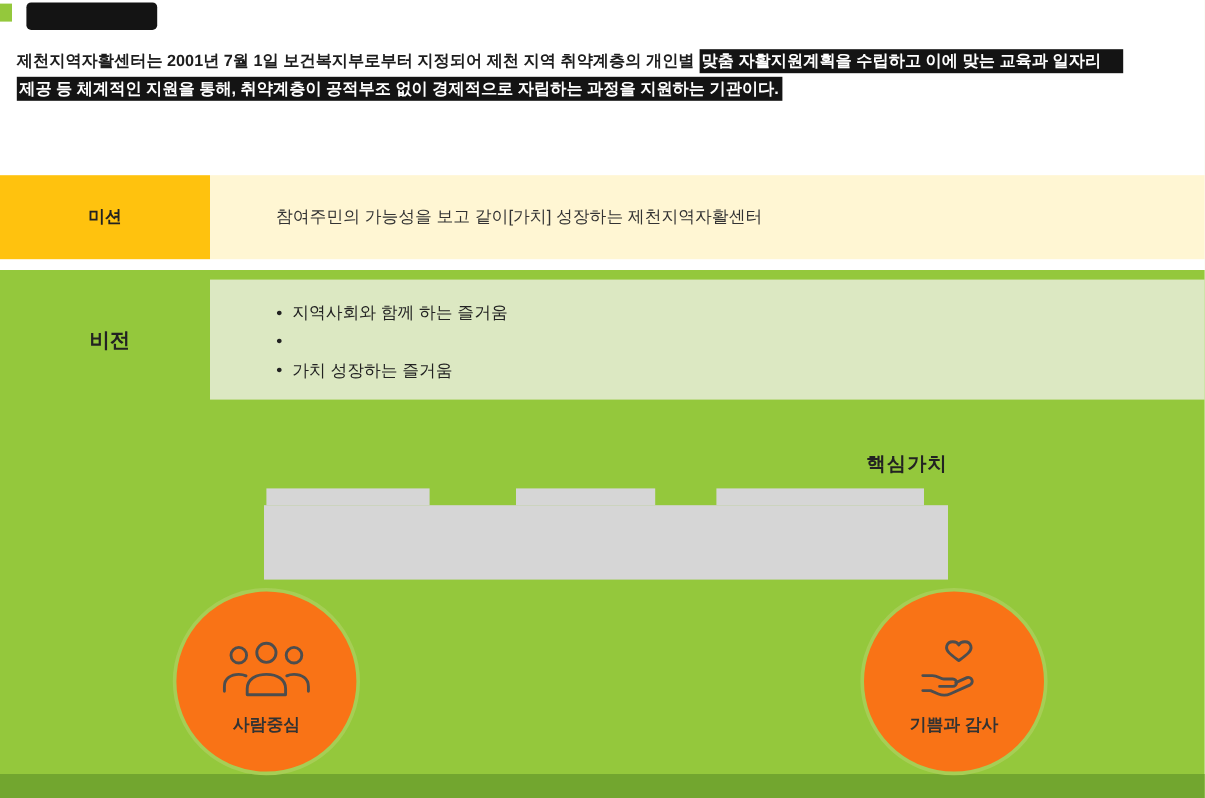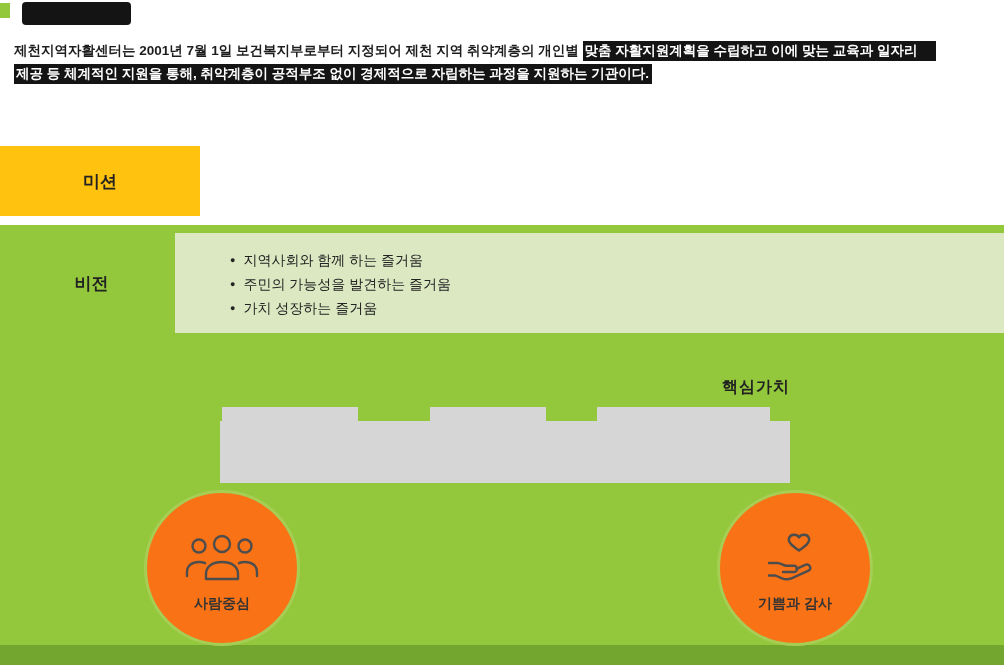--- a/index.html
+++ b/index.html
@@ -27,8 +27,8 @@
   
   .mission-row { position:absolute; left:0; top:146px; width:1004px; height:70px; display:flex; }
   .row-label {
-    width:200px; display:flex; align-items:center; justify-content:center;
-    font-size:17px; font-weight:bold; color:#222;
+    width:175px; display:flex; align-items:center; justify-content:center;
+    font-size:14px; font-weight:bold; color:#222;
   }
   .mission-label-bg { background:#FFC20E; }
   .mission-body {

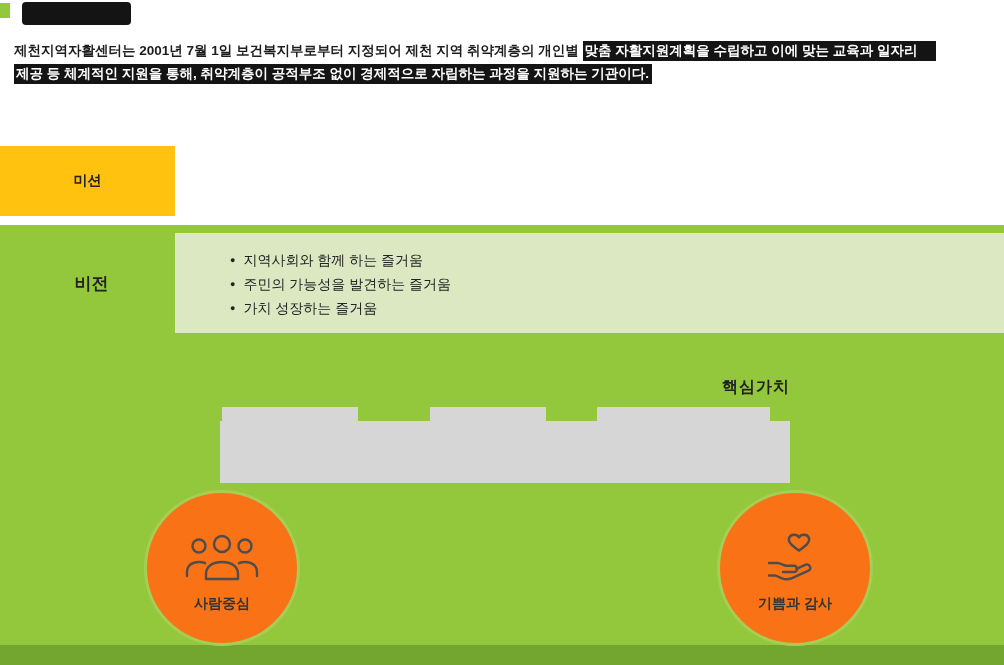--- a/index.html
+++ b/index.html
@@ -92,6 +92,7 @@
 
   <div class="mission-row">
     <div class="row-label mission-label-bg">미션</div>
+    <div class="mission-body">참여주민의 가능성을 보고 같이[가치] 성장하는 제천지역자활센터</div>
   </div>
 
   <div class="green-area">

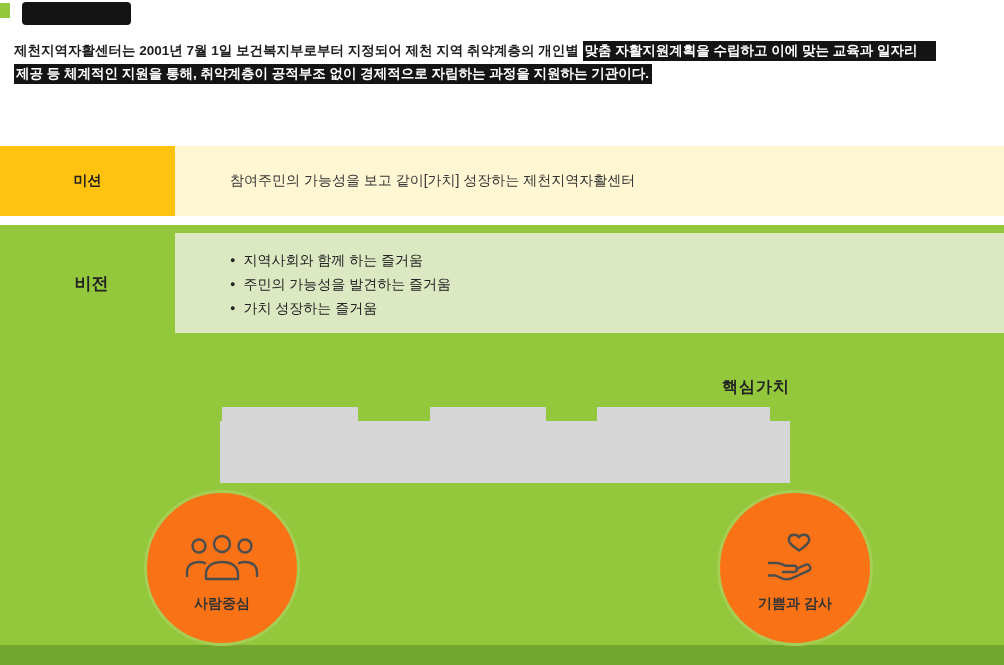--- a/index.html
+++ b/index.html
@@ -106,7 +106,6 @@
       </div>
       <div class="vision-item">
         <span class="bullet">●</span>
-        <span>주민의 가능성을 발견하는 즐거움</span>
       </div>
       <div class="vision-item">
         <span class="bullet">●</span>

